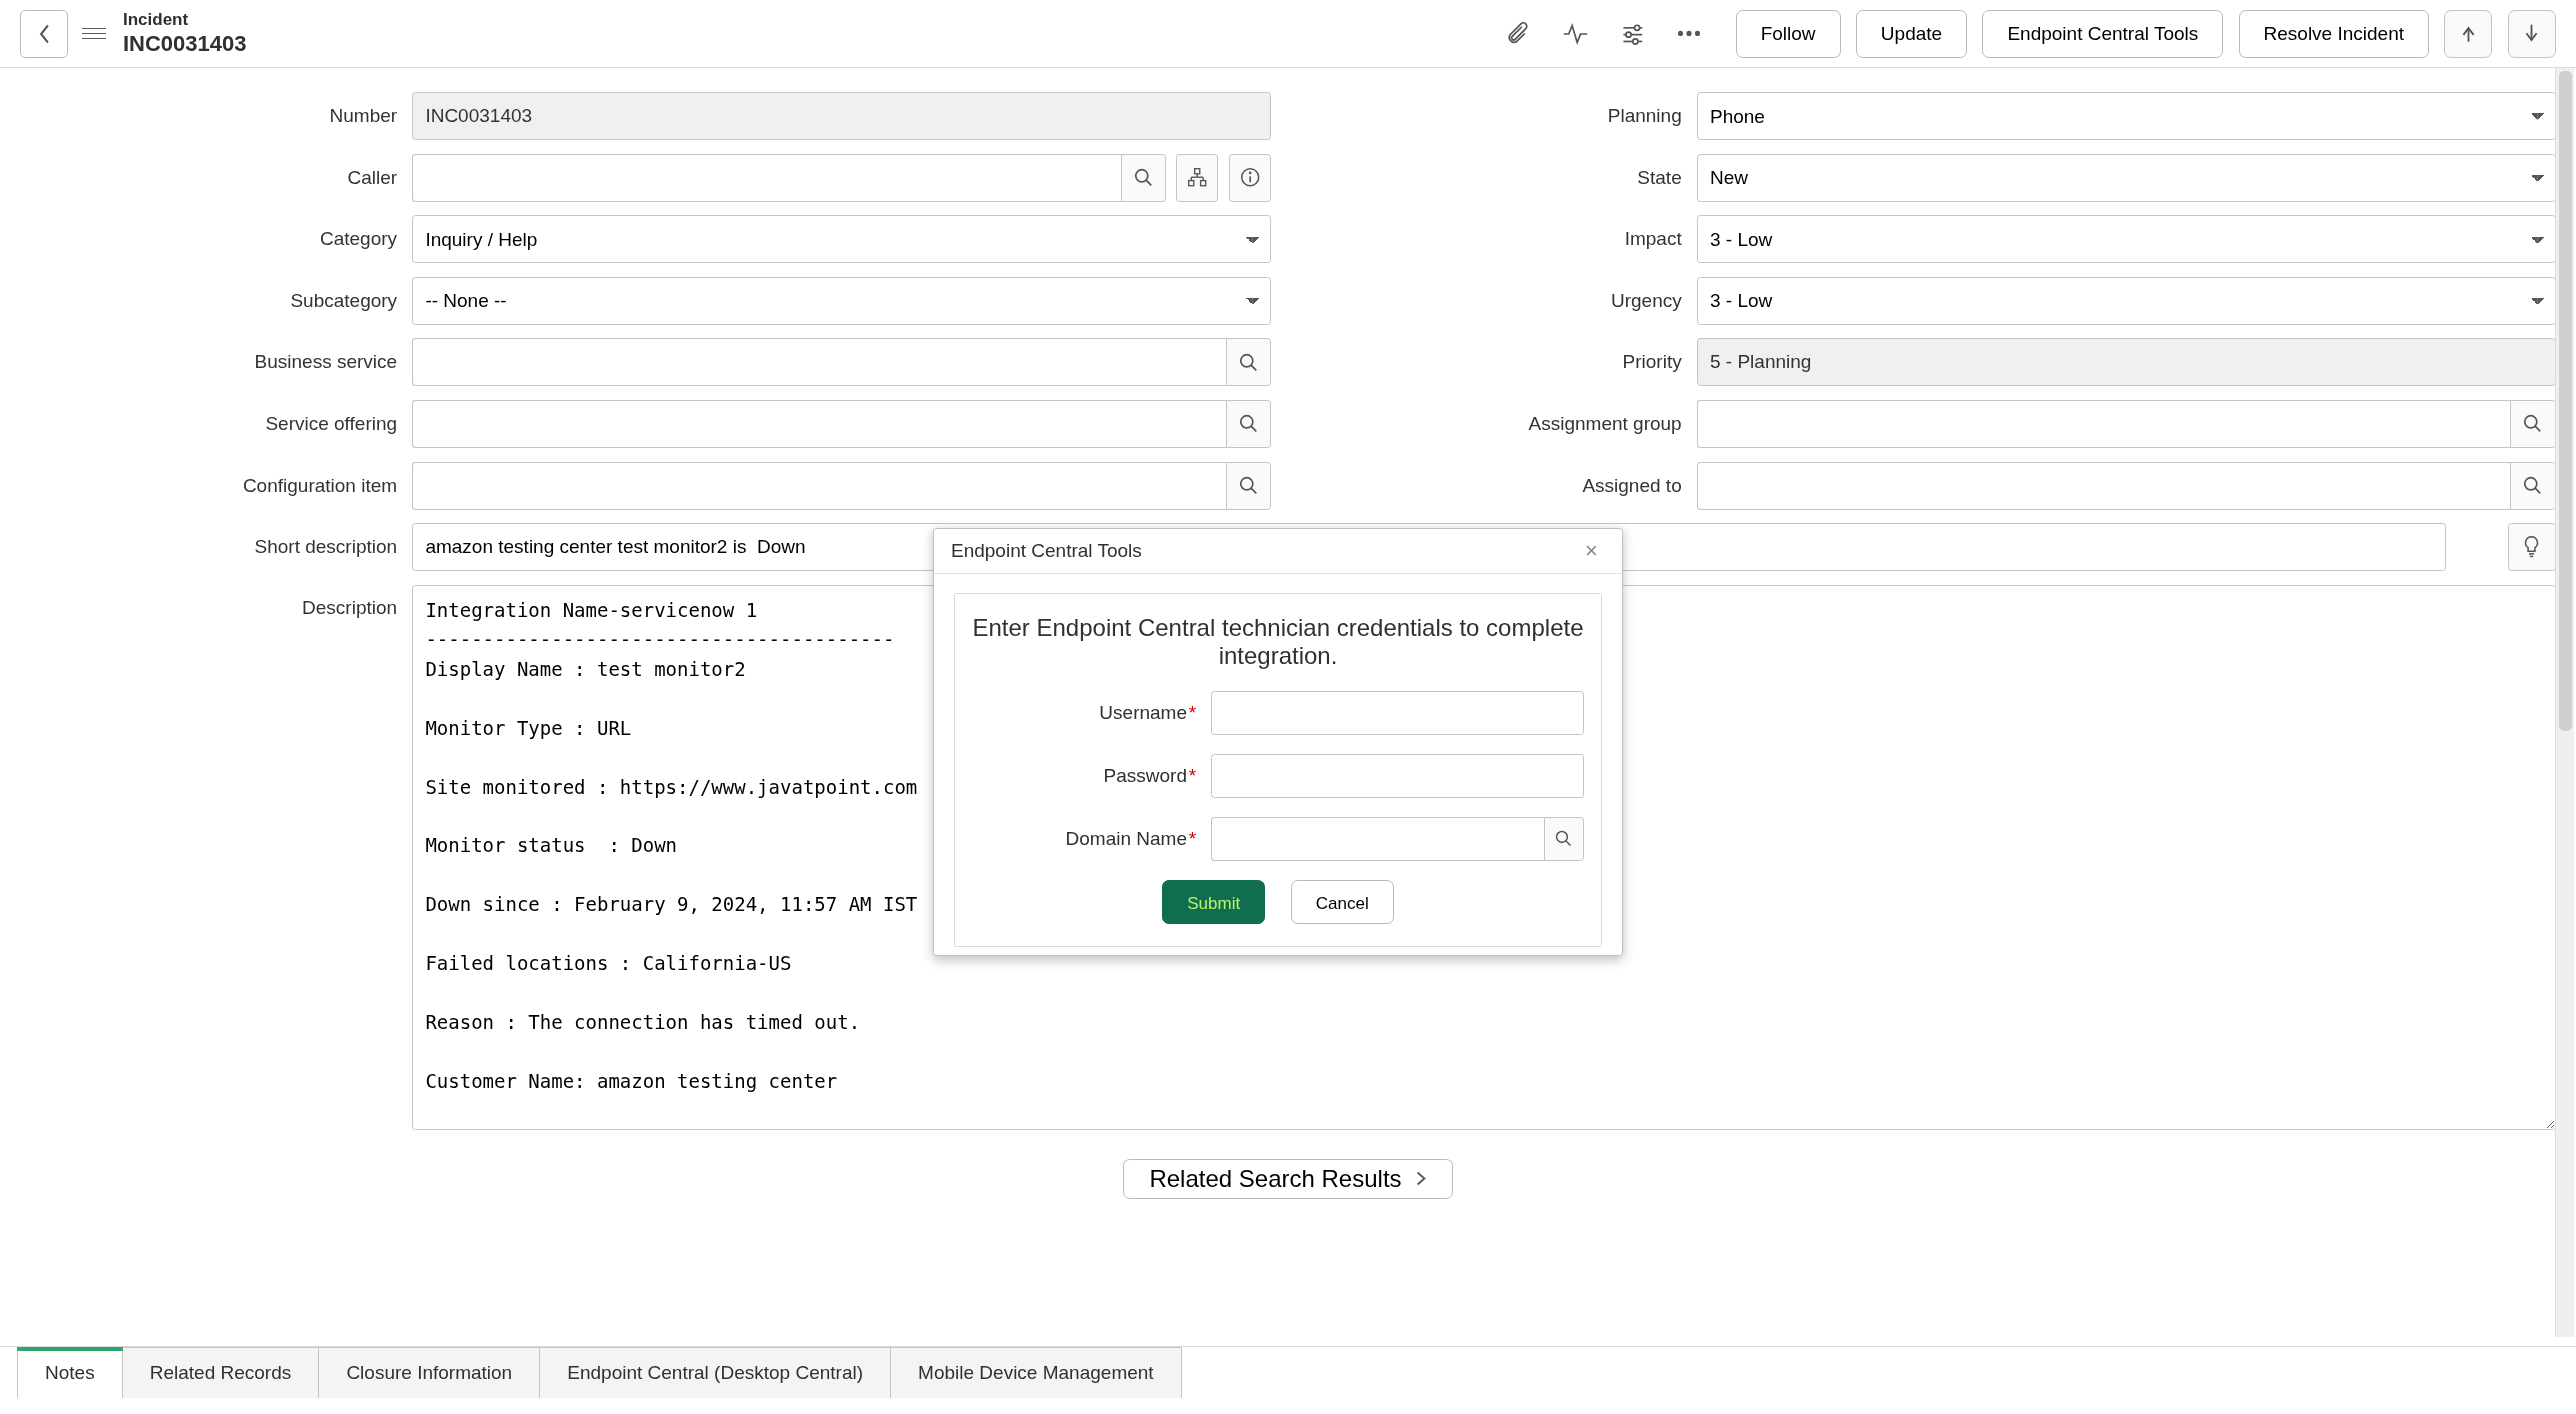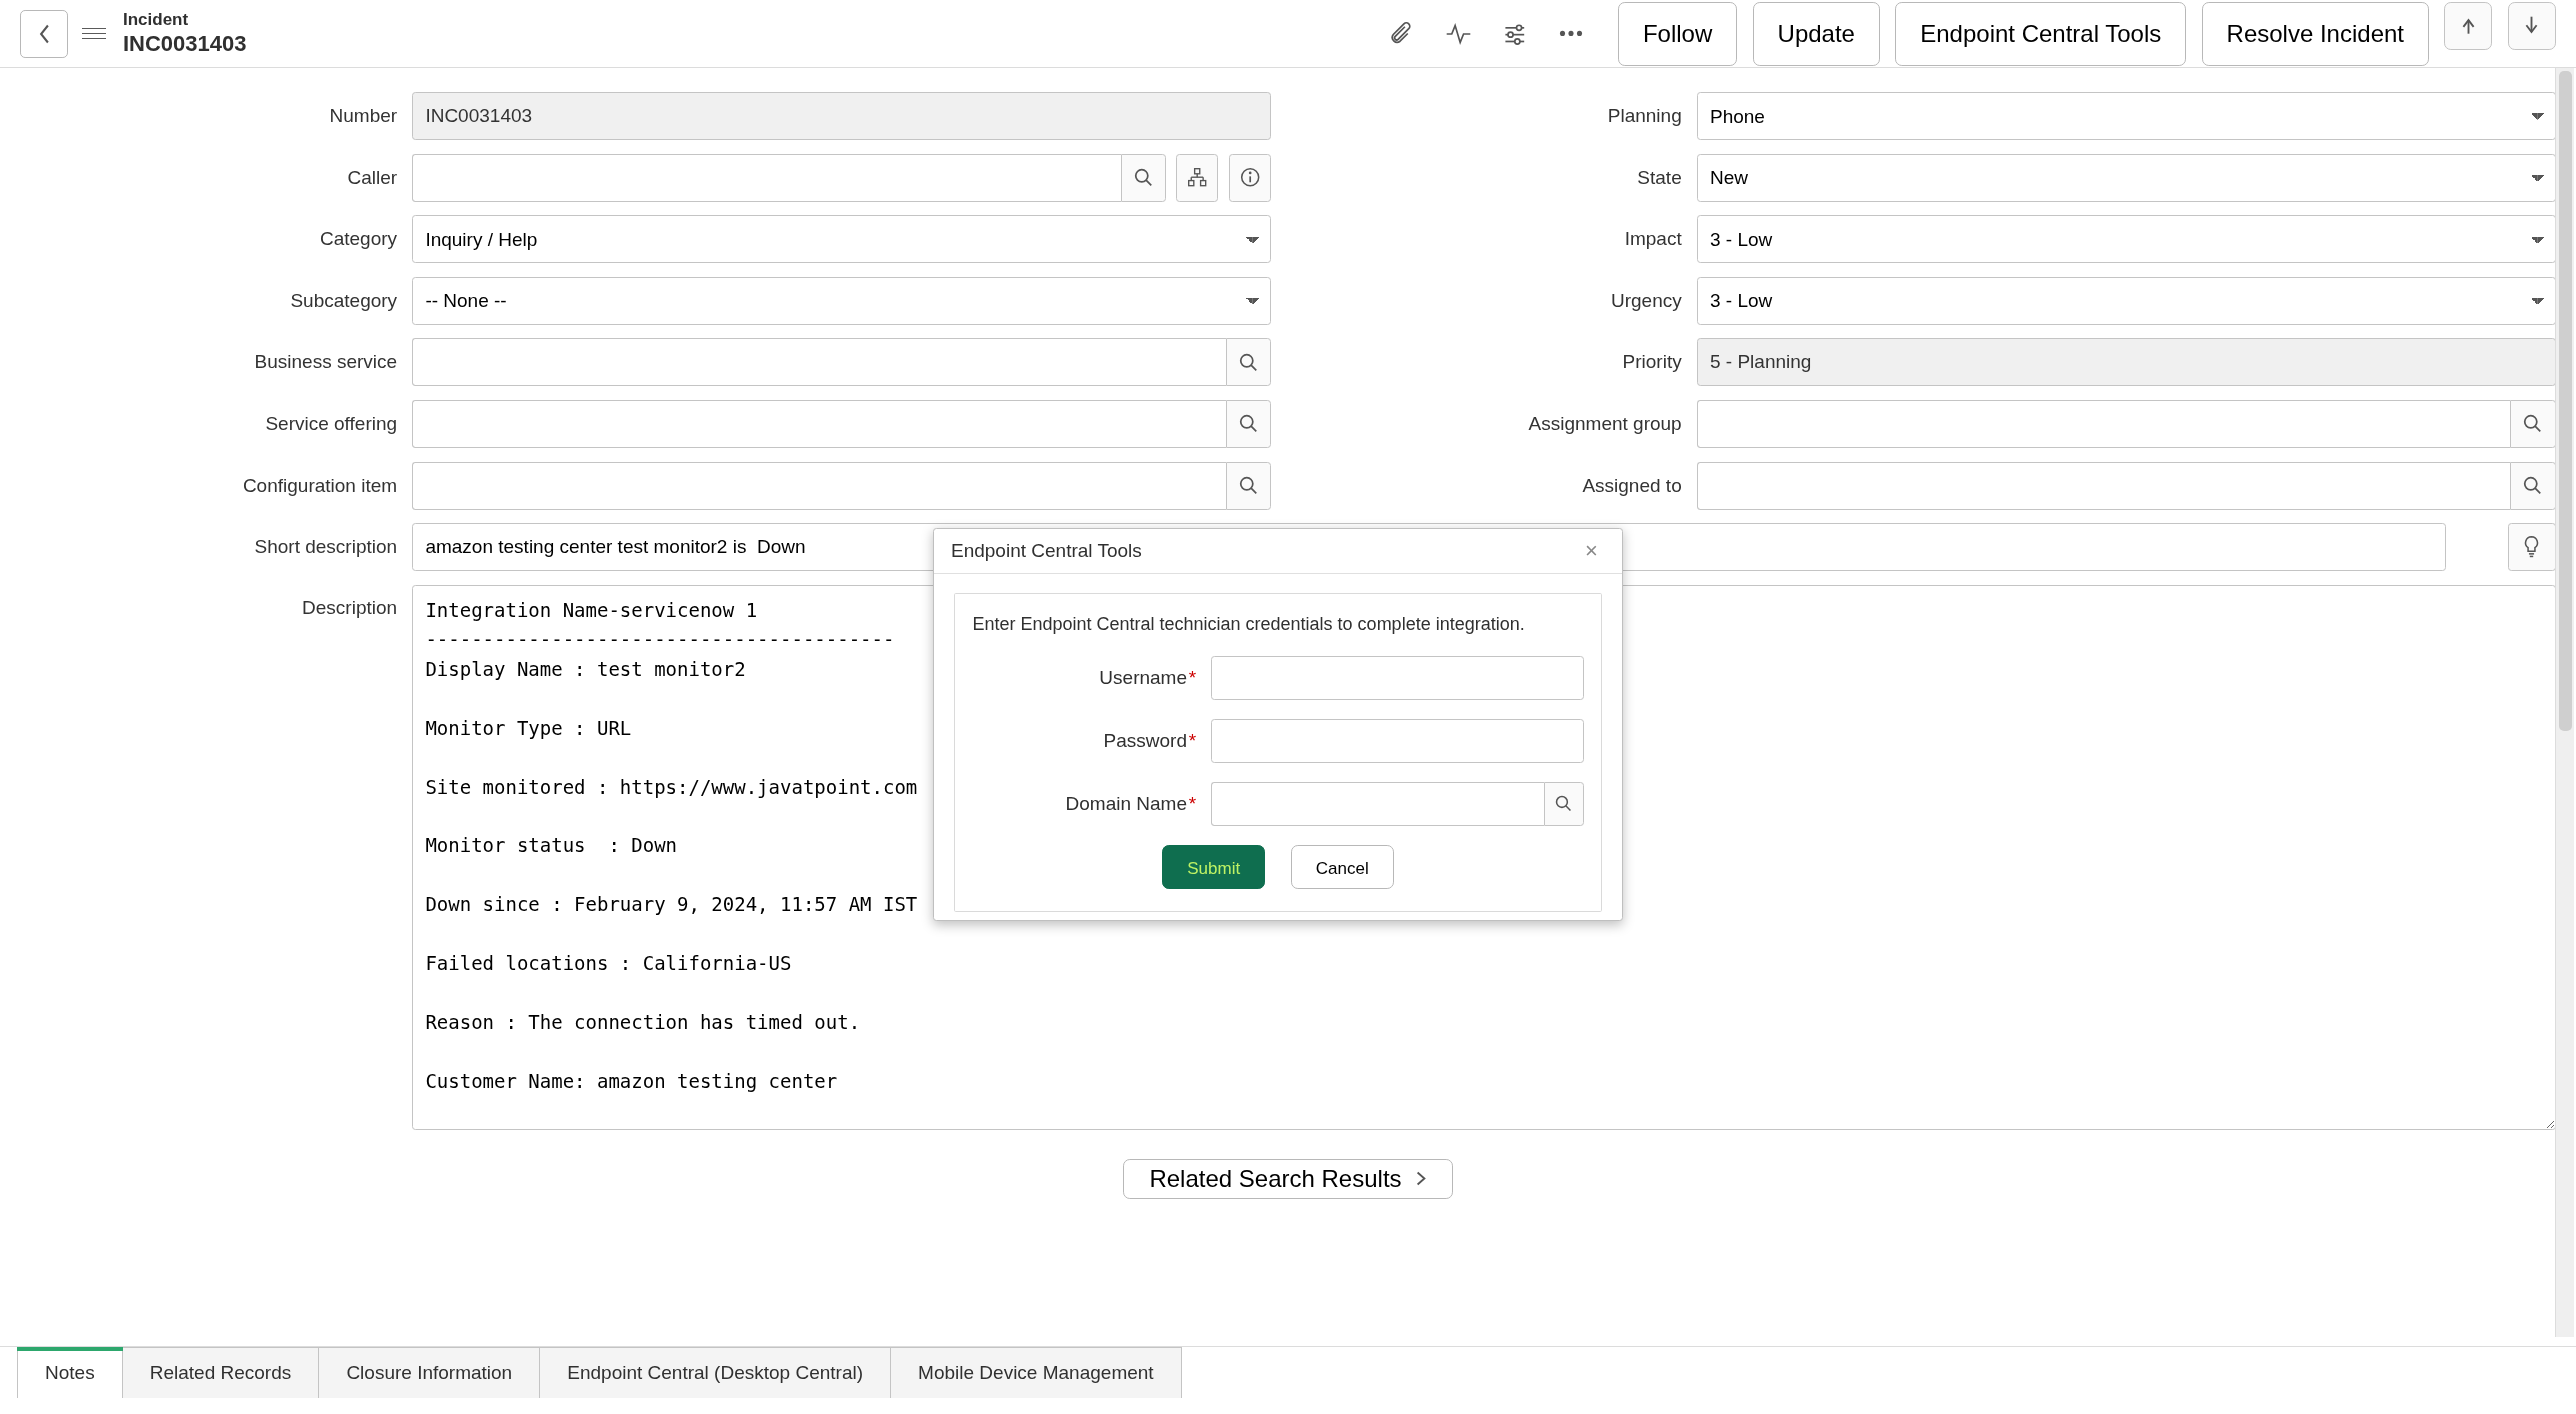--- a/index.html
+++ b/index.html
@@ -63,9 +63,9 @@
   .hdr-icon{width:31px;height:31px;display:flex;align-items:center;justify-content:center;color:var(--icon);cursor:pointer;}
   .hdr-btns{display:flex;gap:15.3px;}
   .btn{
-    height:64px;padding:0 24px;
+    height:48px;padding:0 24px;
     border:0.9px solid var(--btn-border);border-radius:6.8px;
-    background:var(--btn-bg);font-size:24px;line-height:46px;
+    background:var(--btn-bg);font-size:19px;line-height:46px;
     cursor:pointer;white-space:nowrap;
   }
 

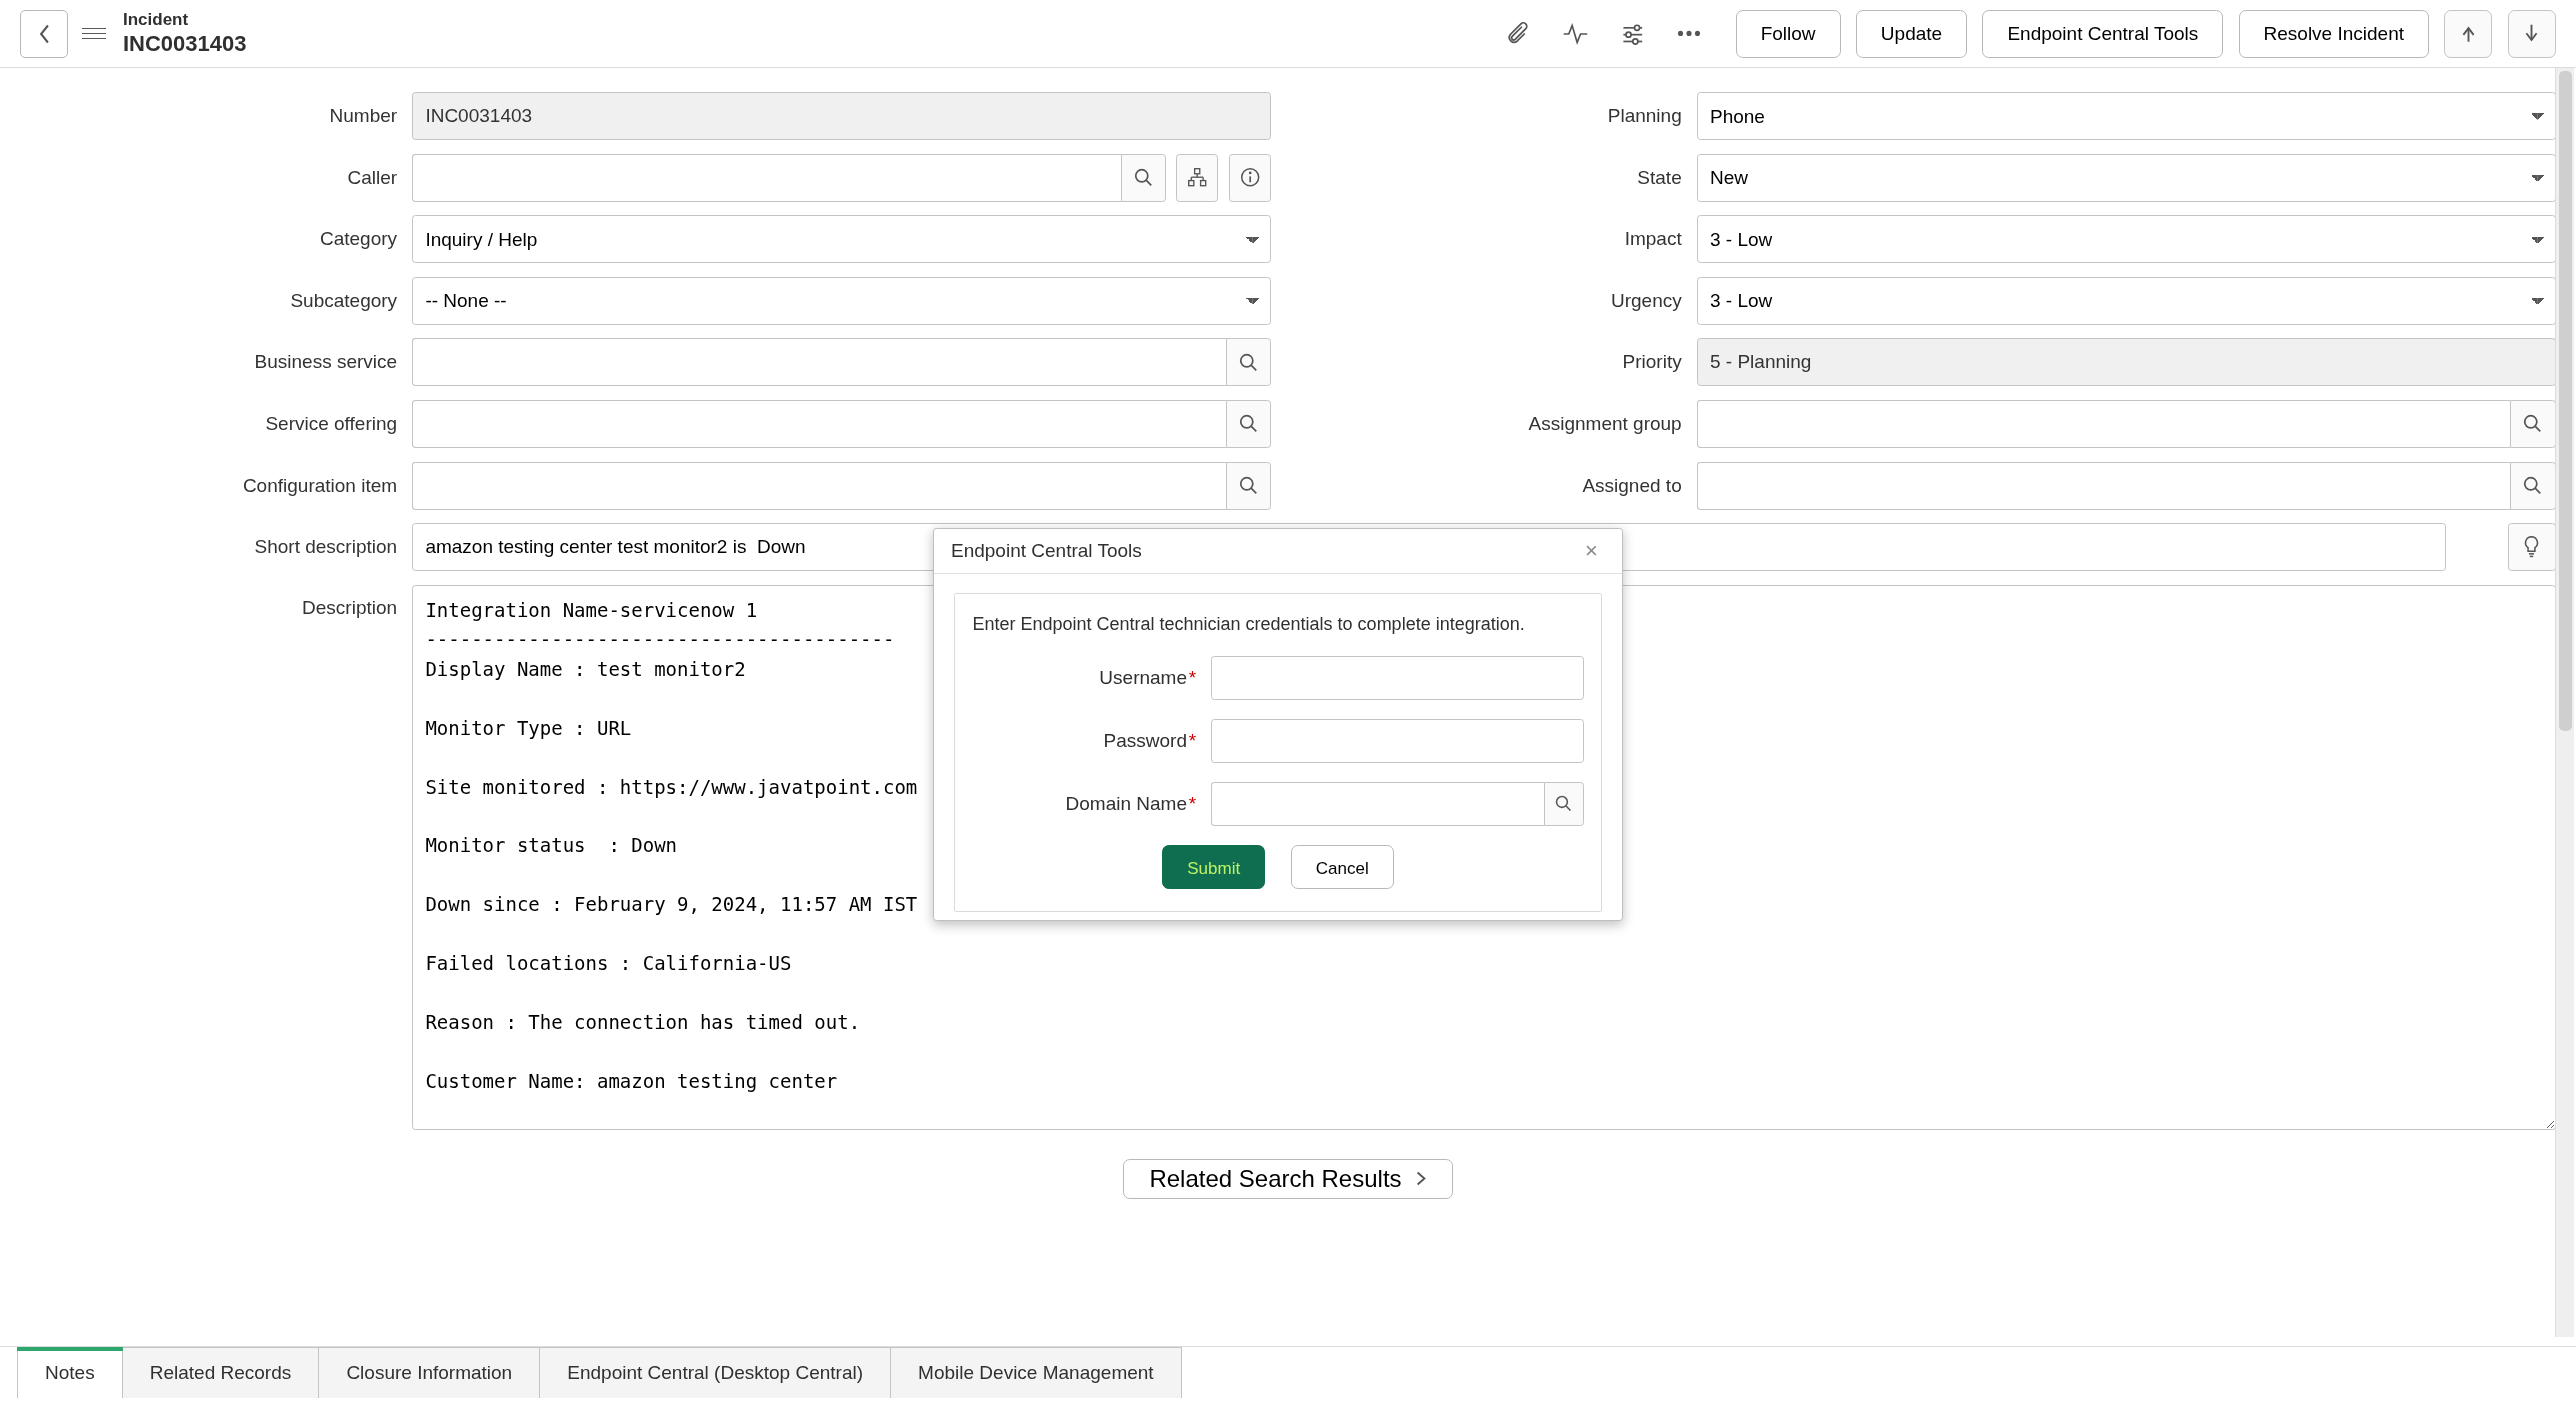--- a/index.html
+++ b/index.html
@@ -186,7 +186,7 @@
   .modal-inner{
     border:0.9px solid #dadada;border-radius:1.7px;padding:17px 17px 22px 17px;
   }
-  .modal-msg{font-size:18px;text-align:left;margin:3.4px 0 20.4px 0;}
+  .modal-msg{font-size:24px;text-align:center;margin:3.4px 0 20.4px 0;}
   .m-row{display:flex;align-items:center;margin-bottom:19px;}
   .m-label{width:239px;text-align:right;padding-right:15.3px;font-size:19px;}
   .m-label .req{color:#cc0000;margin-left:1.7px;}

